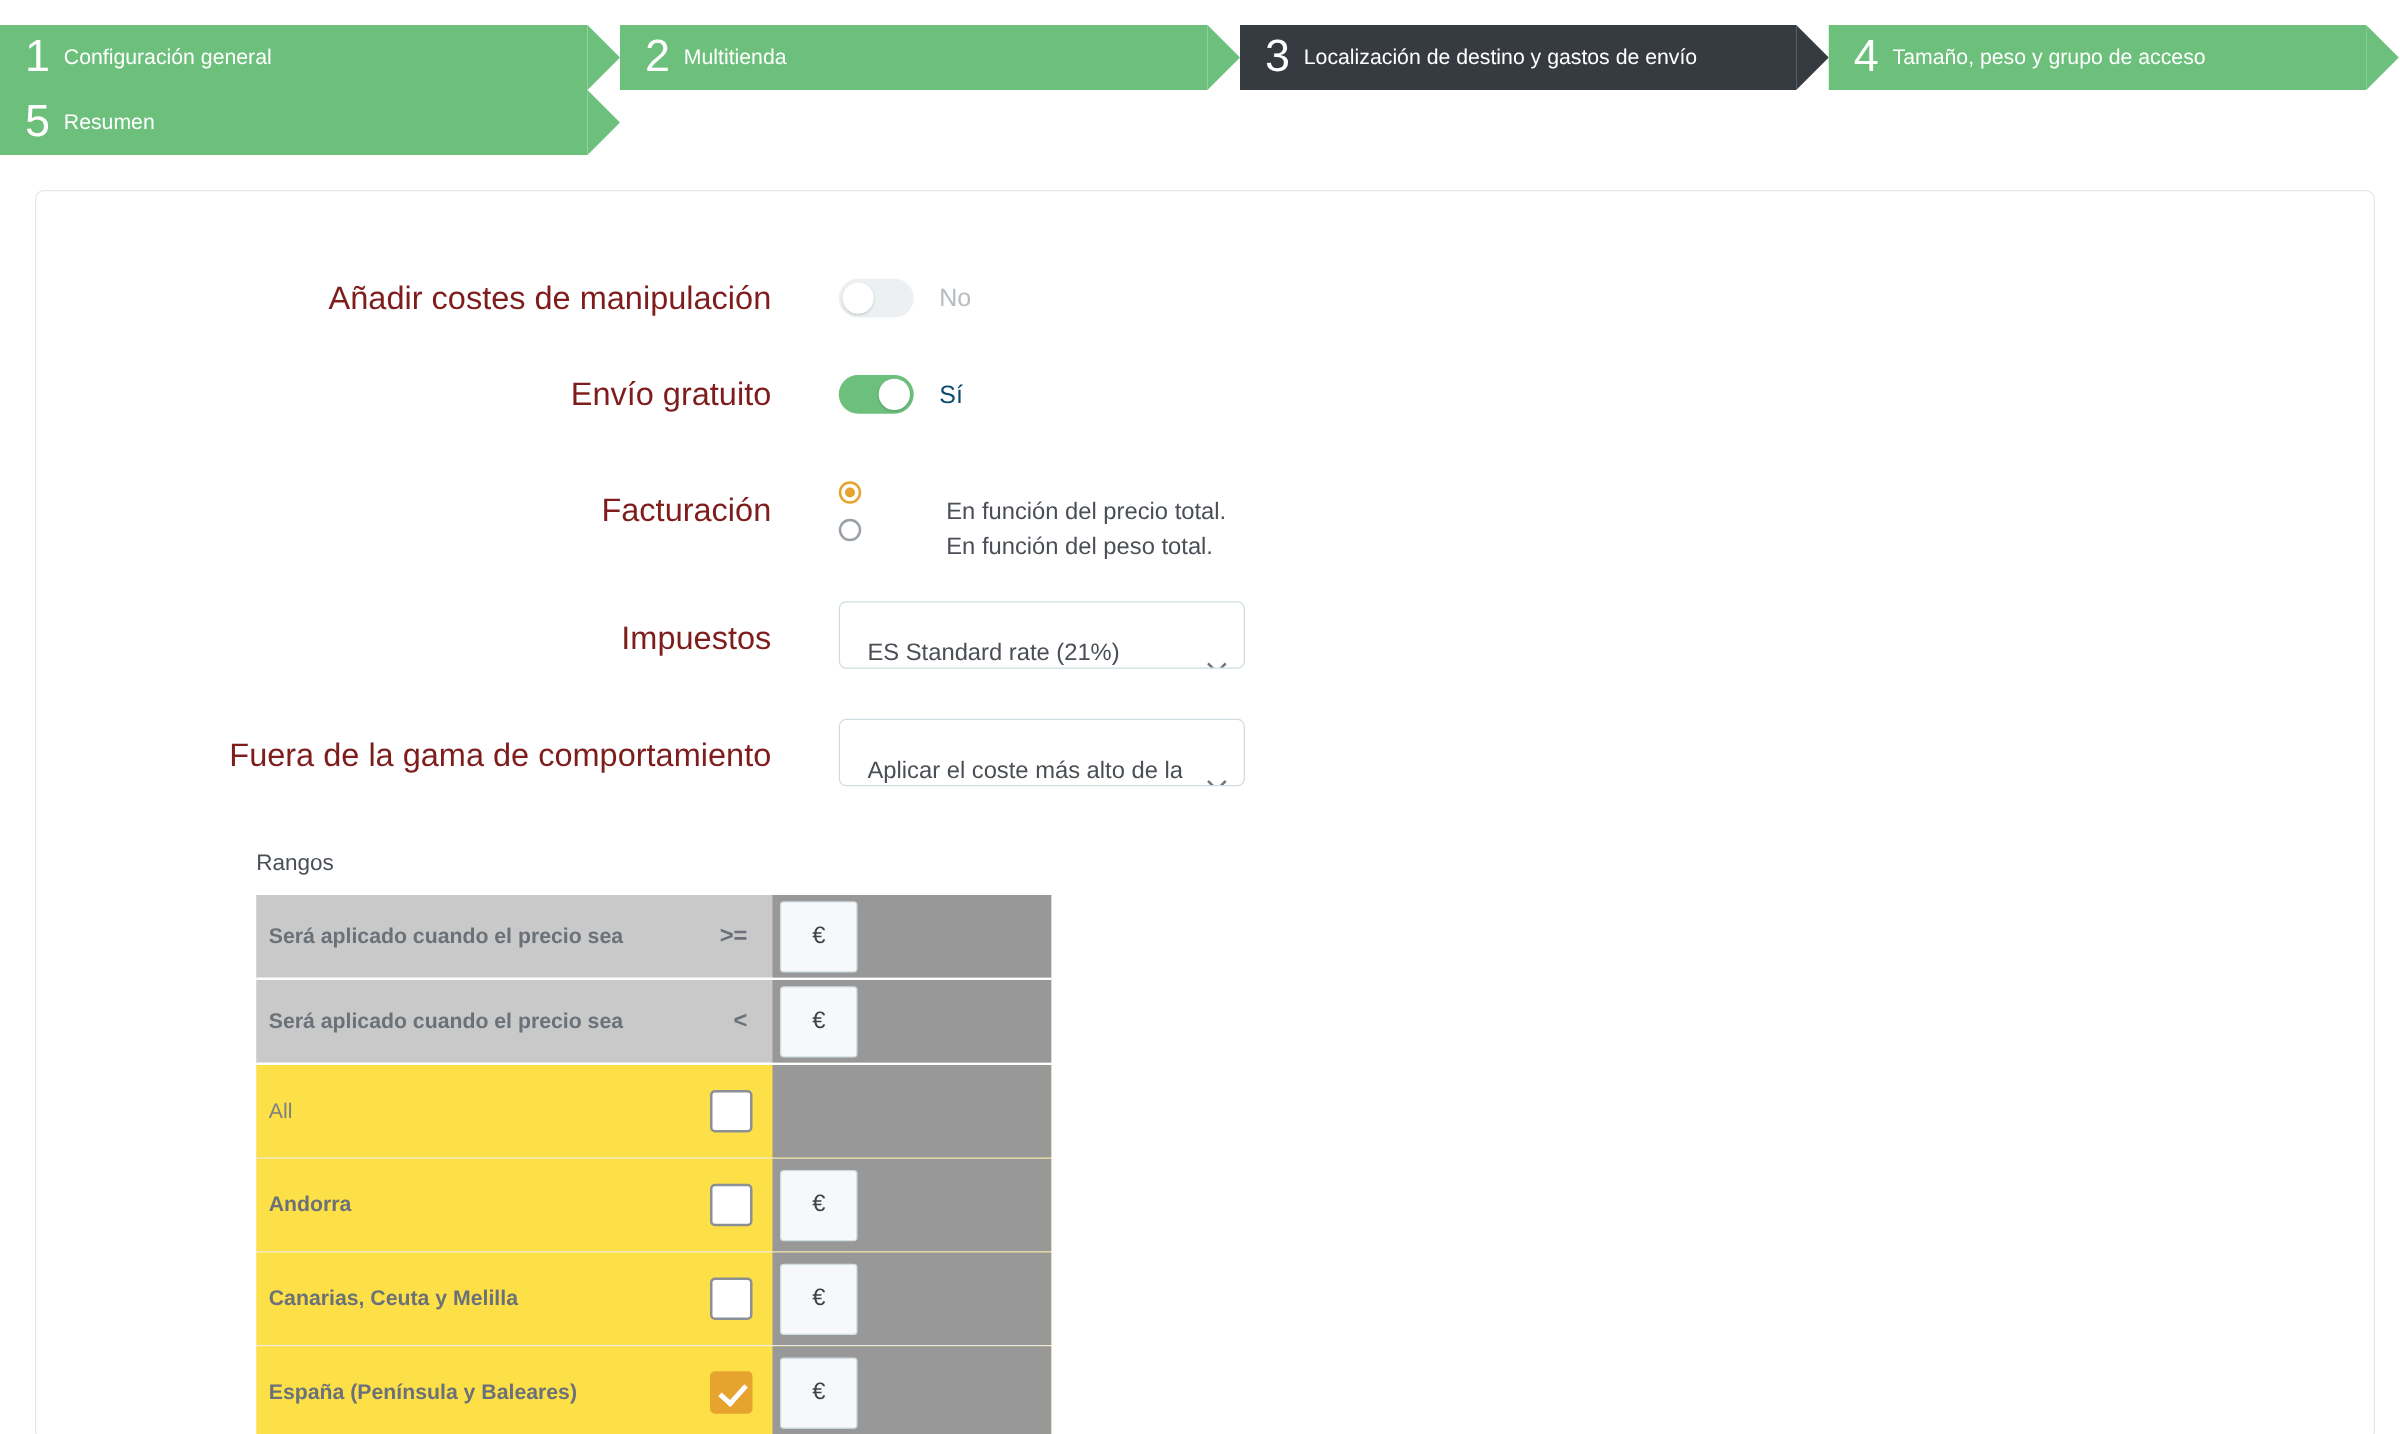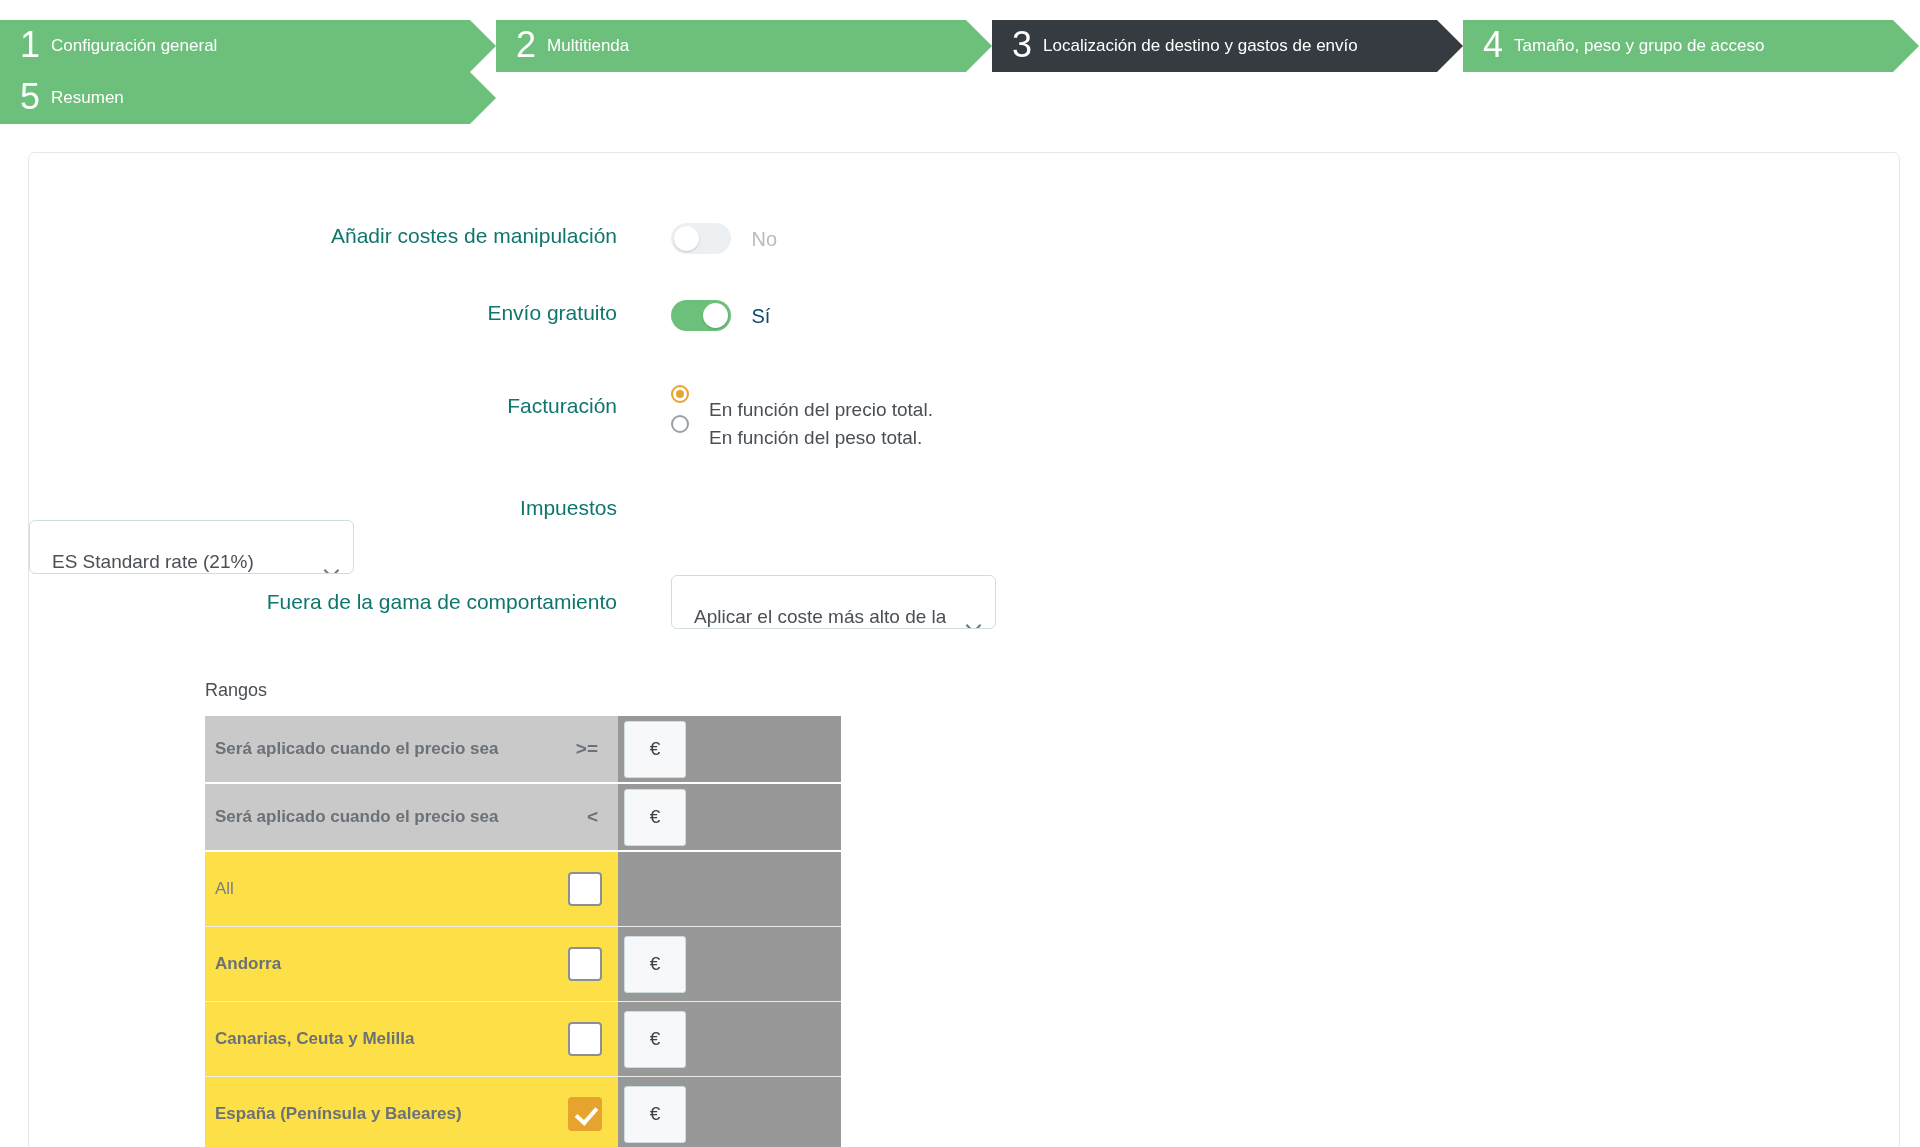--- a/index.html
+++ b/index.html
@@ -86,8 +86,8 @@
     width: 642px;
     text-align: right;
     padding-right: 54px;
-    font-size: 21px;
-    color: #0f766e;
+    font-size: 26px;
+    color: #7f1d1d;
     line-height: 1.2;
   }
   .form-field { position: relative; }

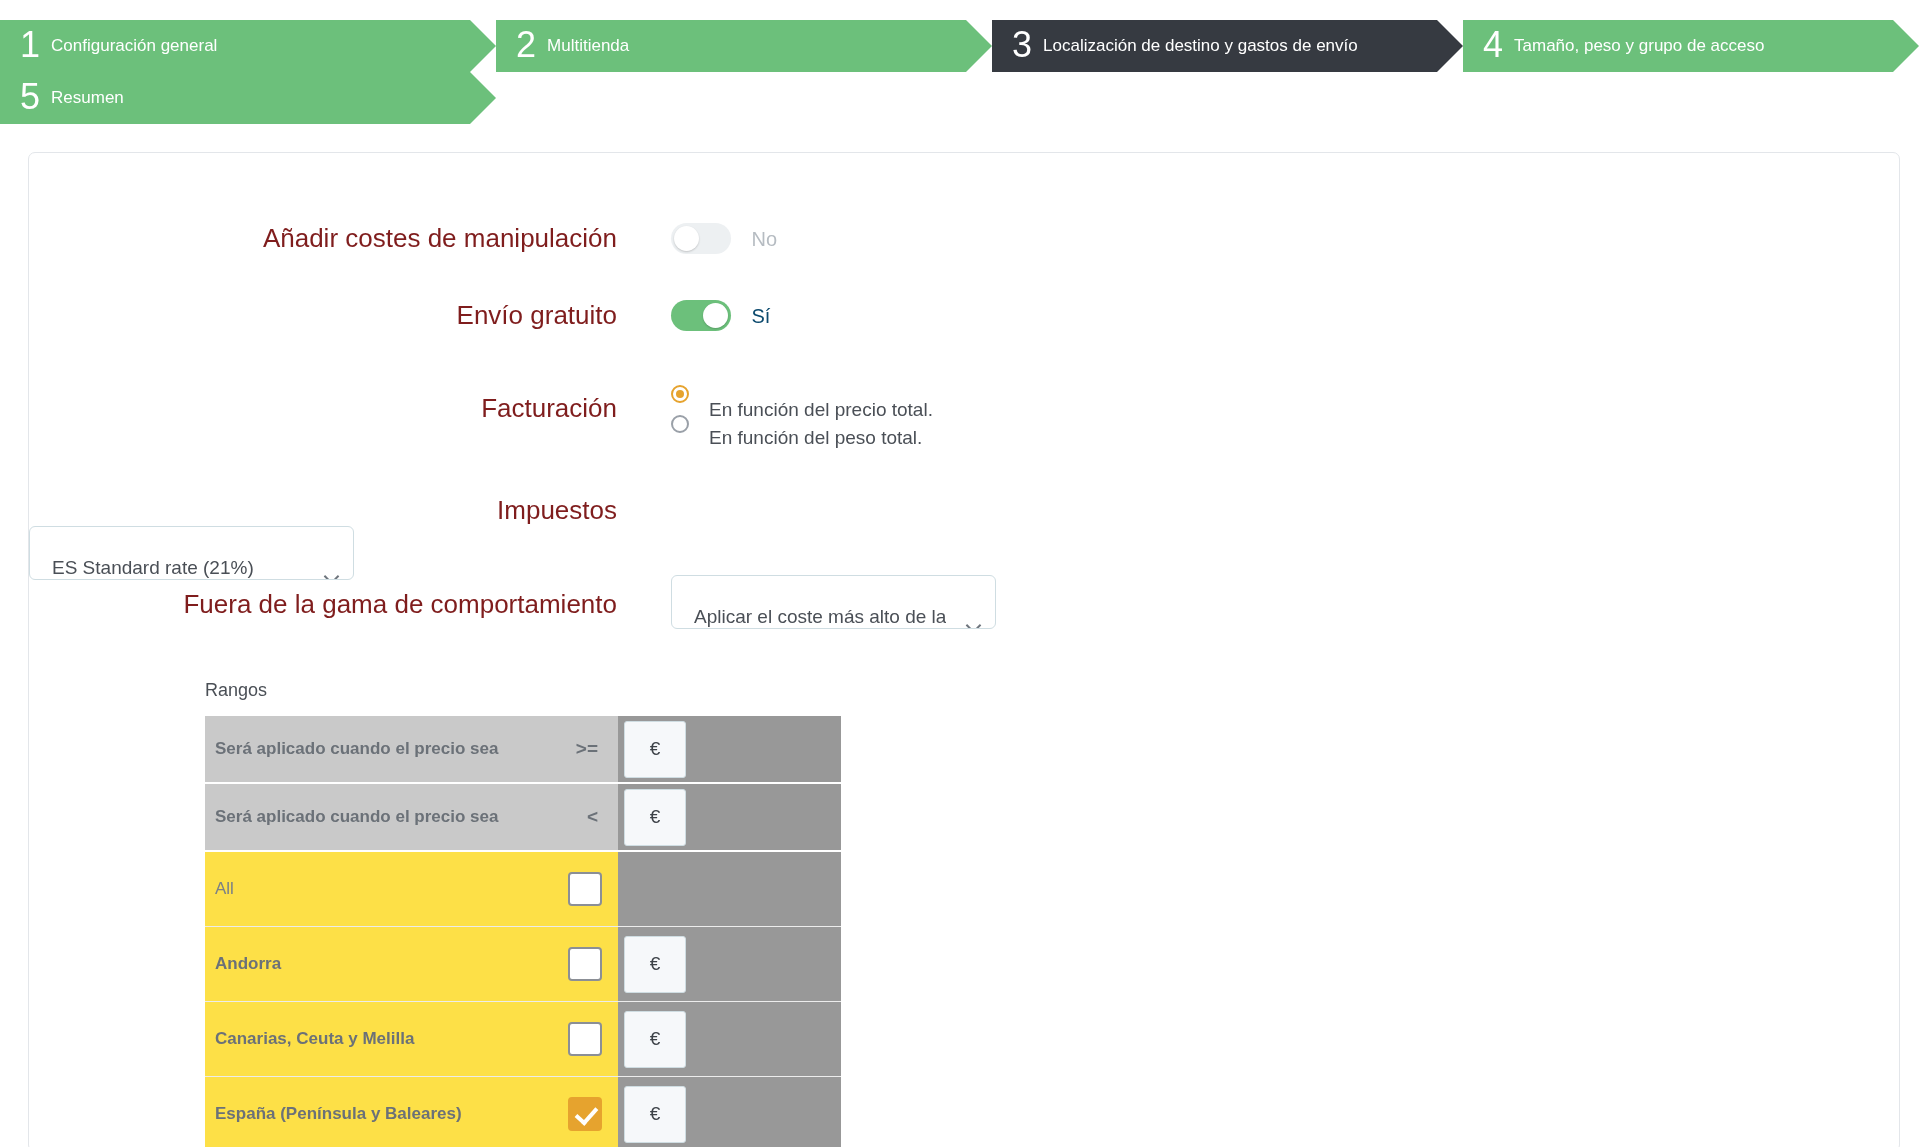--- a/index.html
+++ b/index.html
@@ -128,6 +128,7 @@
     display: flex;
     align-items: flex-start;
     margin-bottom: 8px;
+    gap: 48px;
   }
   .radio {
     width: 18px; height: 18px;

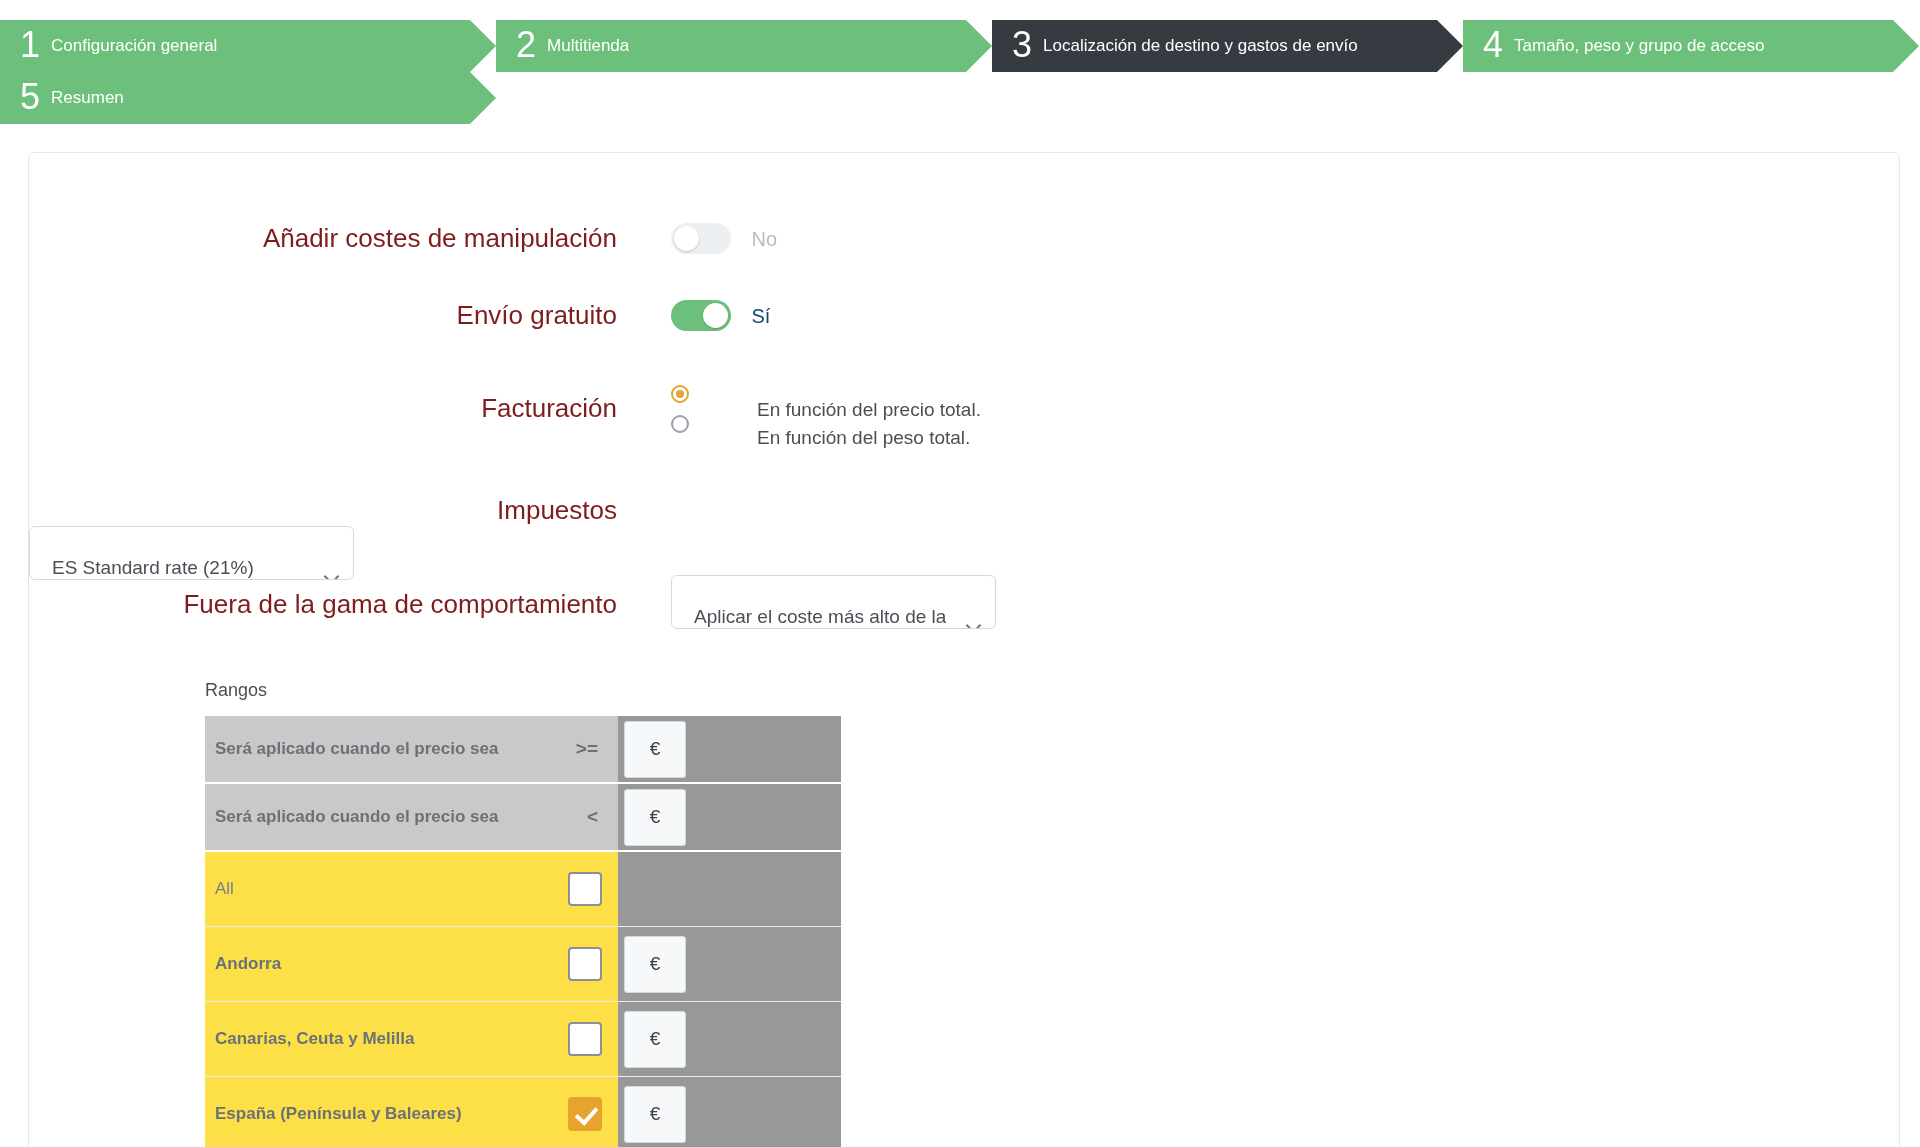--- a/index.html
+++ b/index.html
@@ -345,7 +345,7 @@
     </div>
   </div>
 
-  <div class="form-row" style="top:328px;flex-direction:column;">
+  <div class="form-row" style="top:328px;">
     <div class="form-label" style="padding-top:14px;">Impuestos</div>
     <div class="form-field">
       <div class="select-box">

